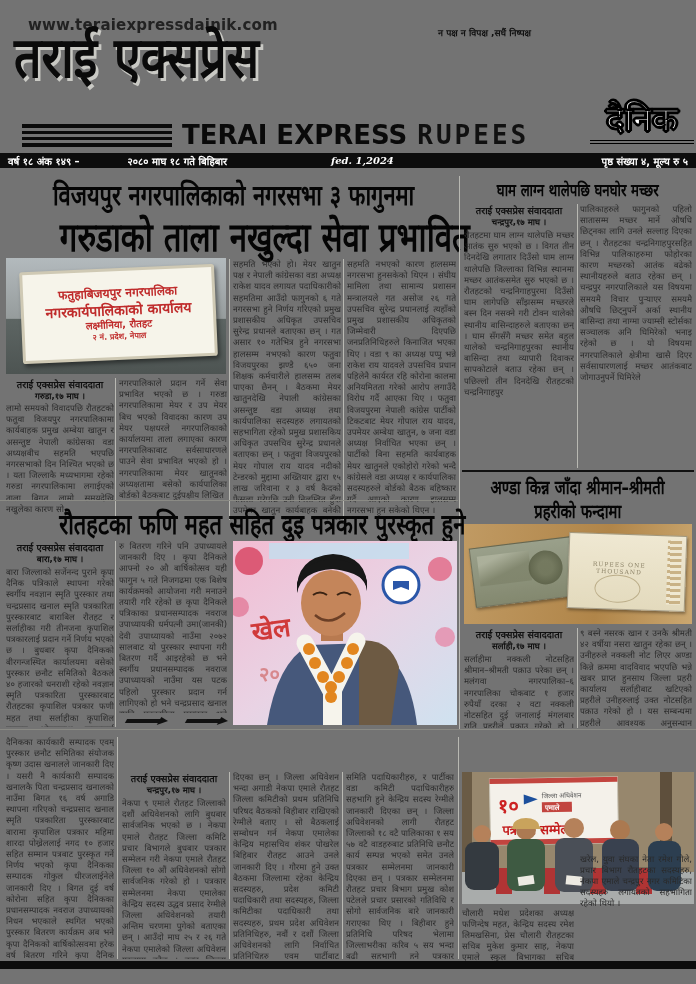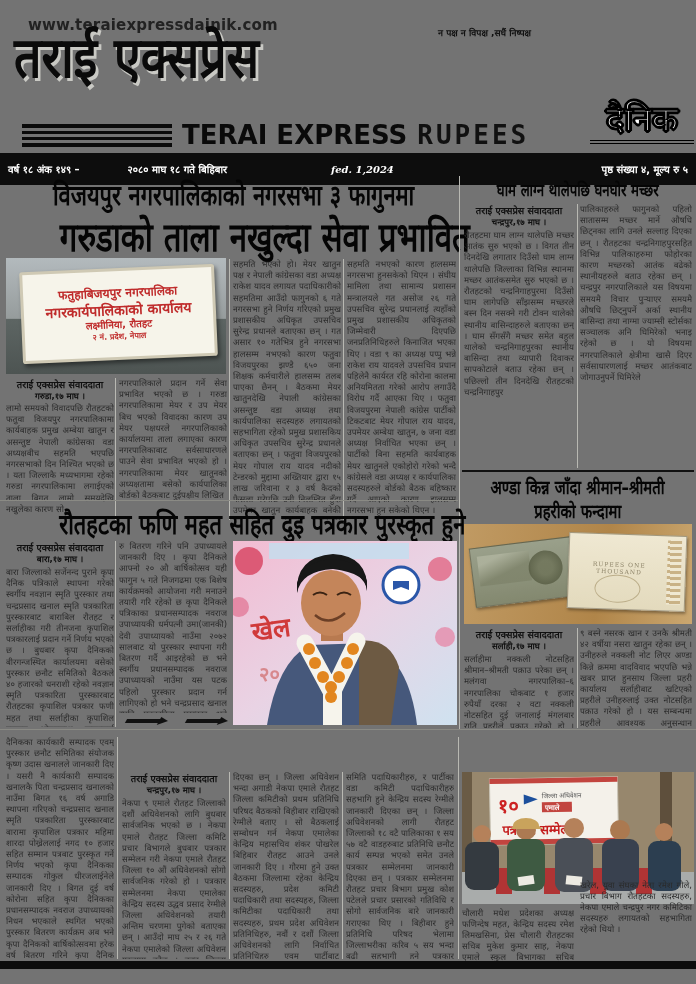--- a/index.html
+++ b/index.html
@@ -21,7 +21,7 @@
   .daily-logo{left:590px;top:100px;width:104px;text-align:center;font-size:34px;font-weight:400;color:#fff;
       -webkit-text-stroke:2px #000;text-shadow:2px 0 #000,-2px 0 #000,0 2px #000,0 -2px #000,1px 1px #000,-1px -1px #000;
       border-bottom:4px double #000;padding-bottom:1px;line-height:1.15;}
-  .datebar{left:0;top:153px;width:696px;height:32px;background:#0d0d0d;color:#fff;display:flex;align-items:center;
+  .datebar{left:0;top:153px;width:696px;height:15px;background:#0d0d0d;color:#fff;display:flex;align-items:center;
            font-size:10px;font-weight:bold;box-sizing:border-box;padding:0 8px;}
   .datebar .d2{margin-left:48px;} .datebar .d3{margin-left:auto;margin-right:auto;font-style:italic;font-family:"DejaVu Serif",serif;text-align:right;}
   .datebar .d4{margin-left:auto;}

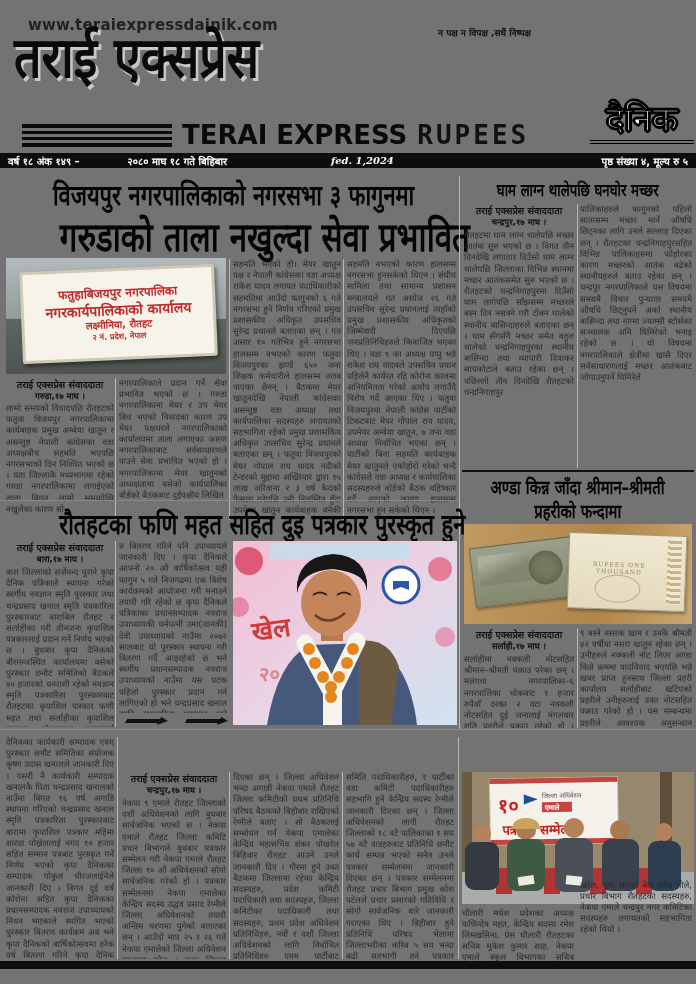--- a/index.html
+++ b/index.html
@@ -251,7 +251,7 @@
     </svg>
   </div>
   <div class="abs caption" style="left:462px;top:908px;width:112px;height:54px;">चौलारी मधेश प्रदेशका अध्यक्ष फणिन्देष महत, केन्द्रिय सदस्य रमेश लिमखसिना, प्रेस चौलारी रौतहटका सचिब मुकेश कुमार साह, नेकपा एमाले स्कुल बिभागका सचिब टेकनाथ</div>
-  <div class="abs caption" style="left:580px;top:880px;width:112px;height:54px;">खरेल, युवा संघका नेता रमेश गोले, प्रचार बिभाग रौतहटका सदस्यहरु, नेकपा एमाले चन्द्रपुर नगर कमिटिका सदस्यहरु लगायतको सहभागिता रहेको थियो ।</div>
+  <div class="abs caption" style="left:580px;top:854px;width:112px;height:54px;">खरेल, युवा संघका नेता रमेश गोले, प्रचार बिभाग रौतहटका सदस्यहरु, नेकपा एमाले चन्द्रपुर नगर कमिटिका सदस्यहरु लगायतको सहभागिता रहेको थियो ।</div>
 
   <div class="abs blackbar"></div>
 </div>

